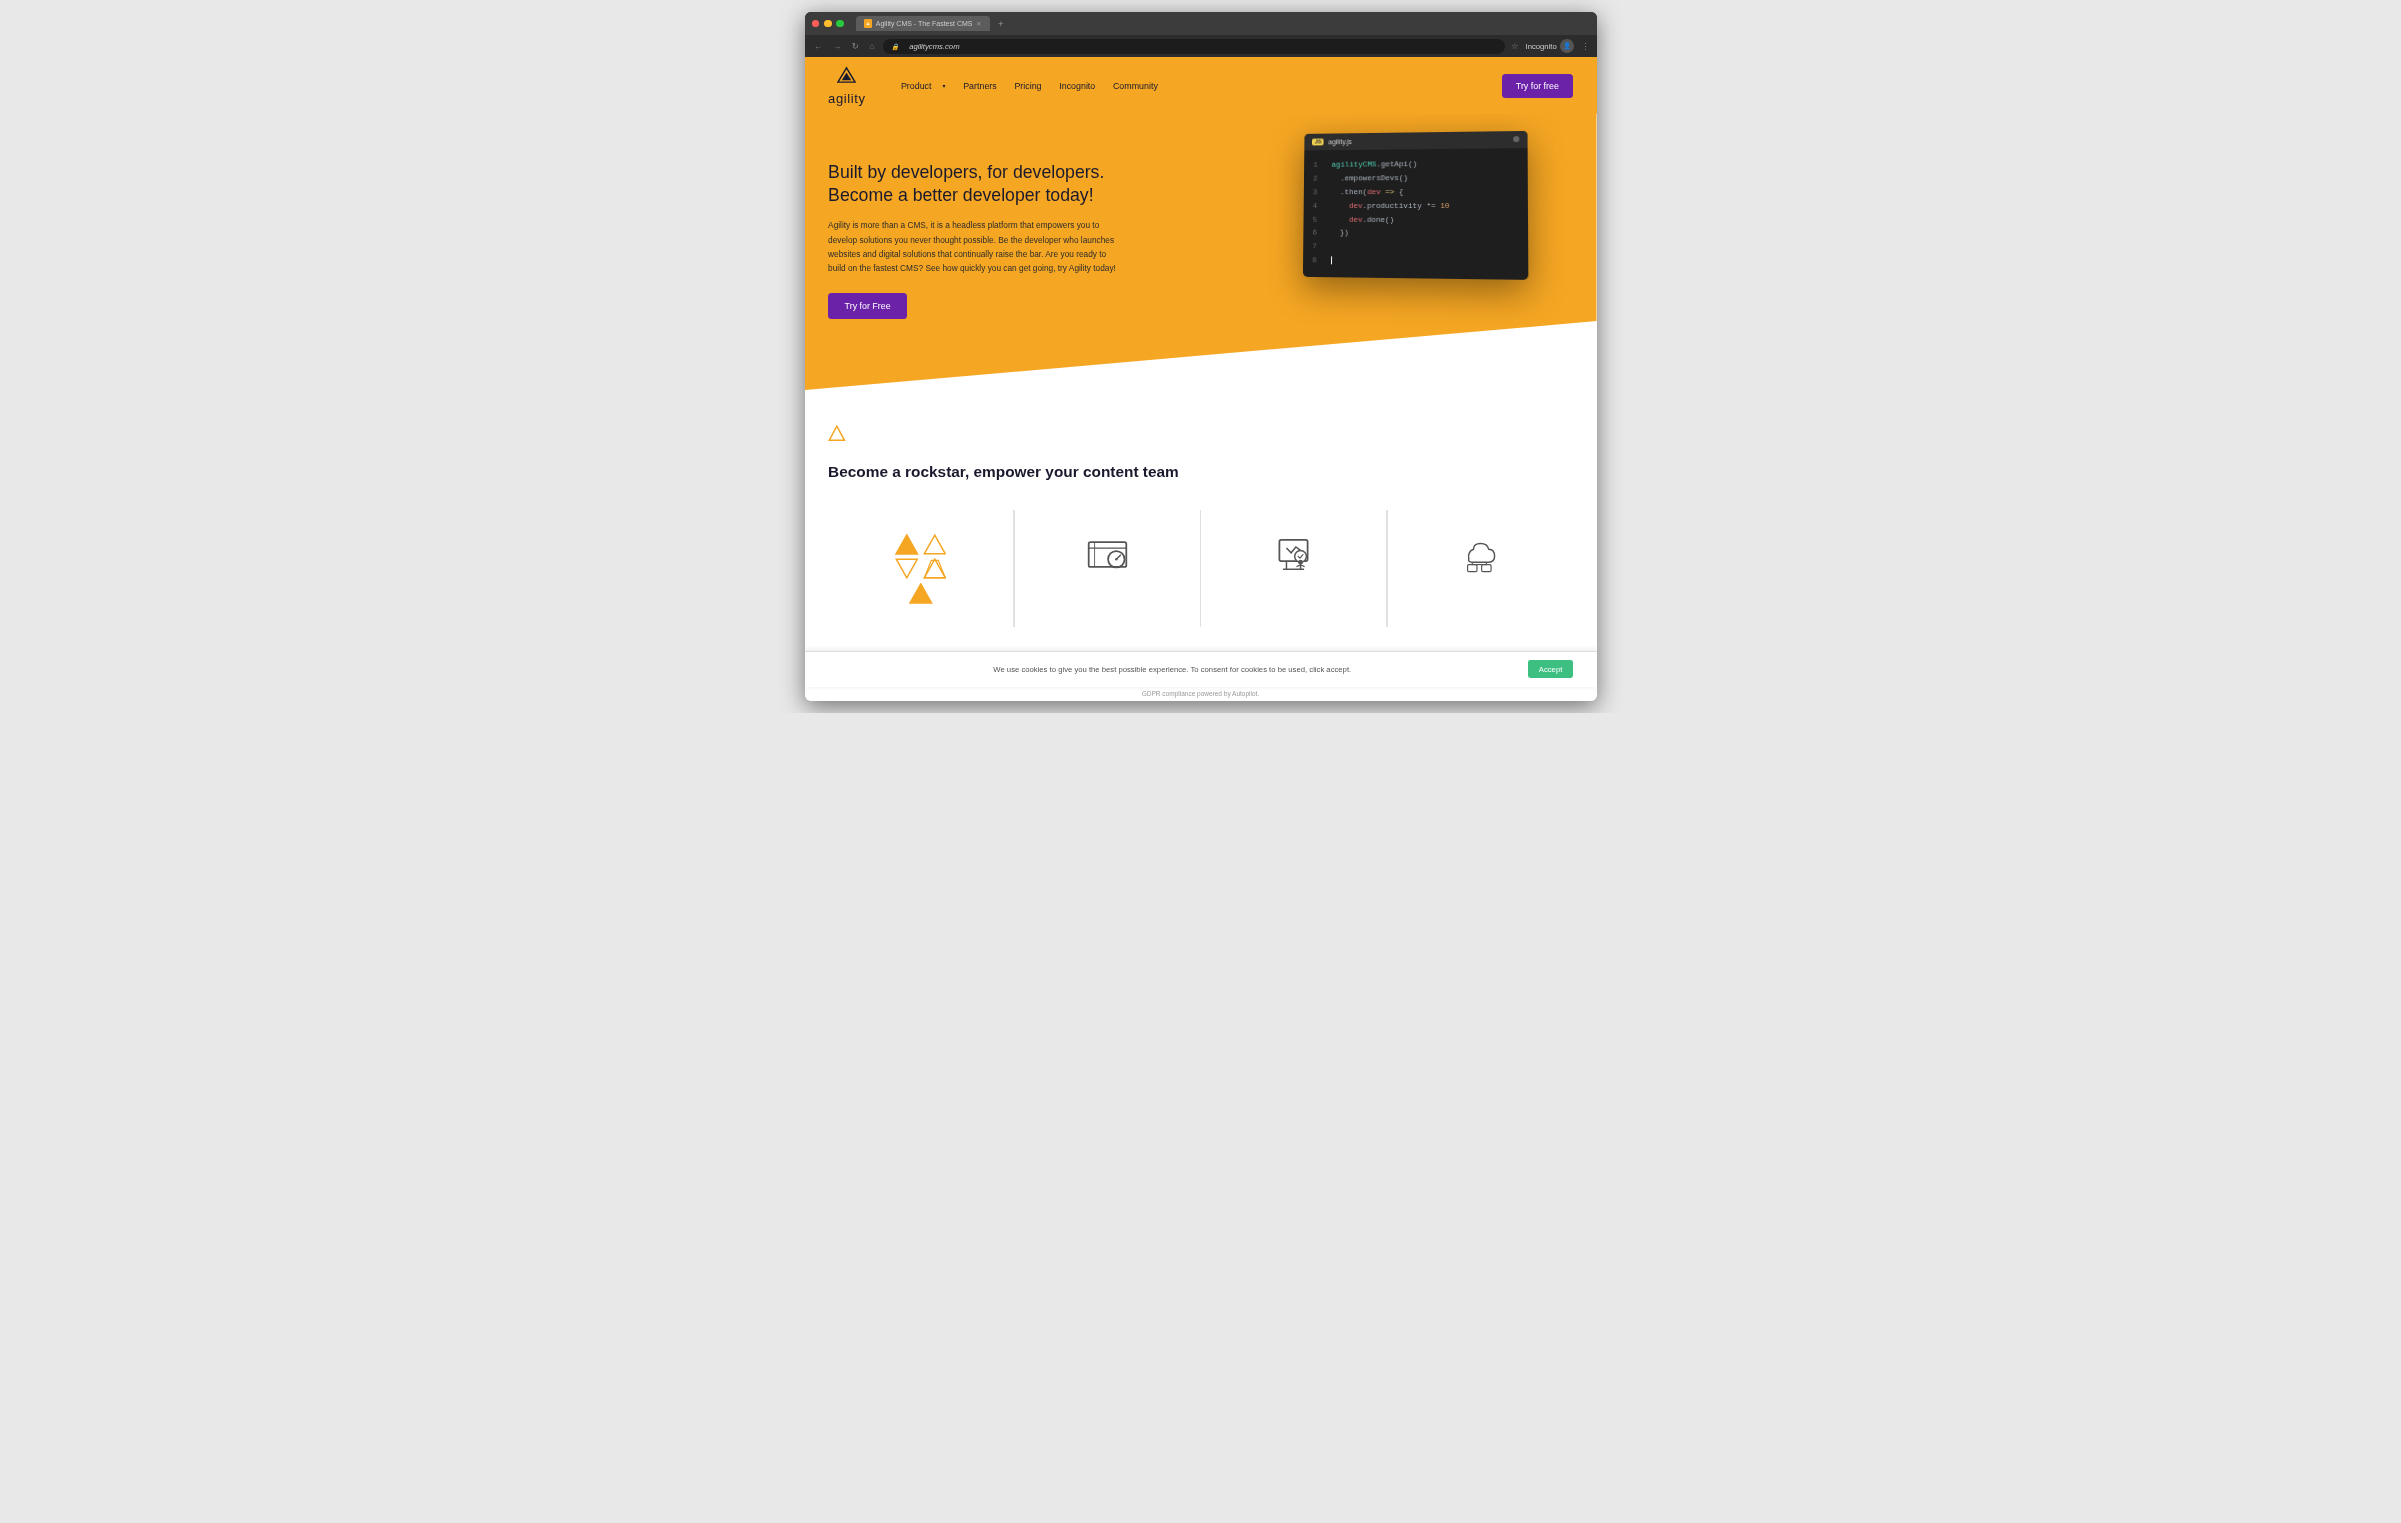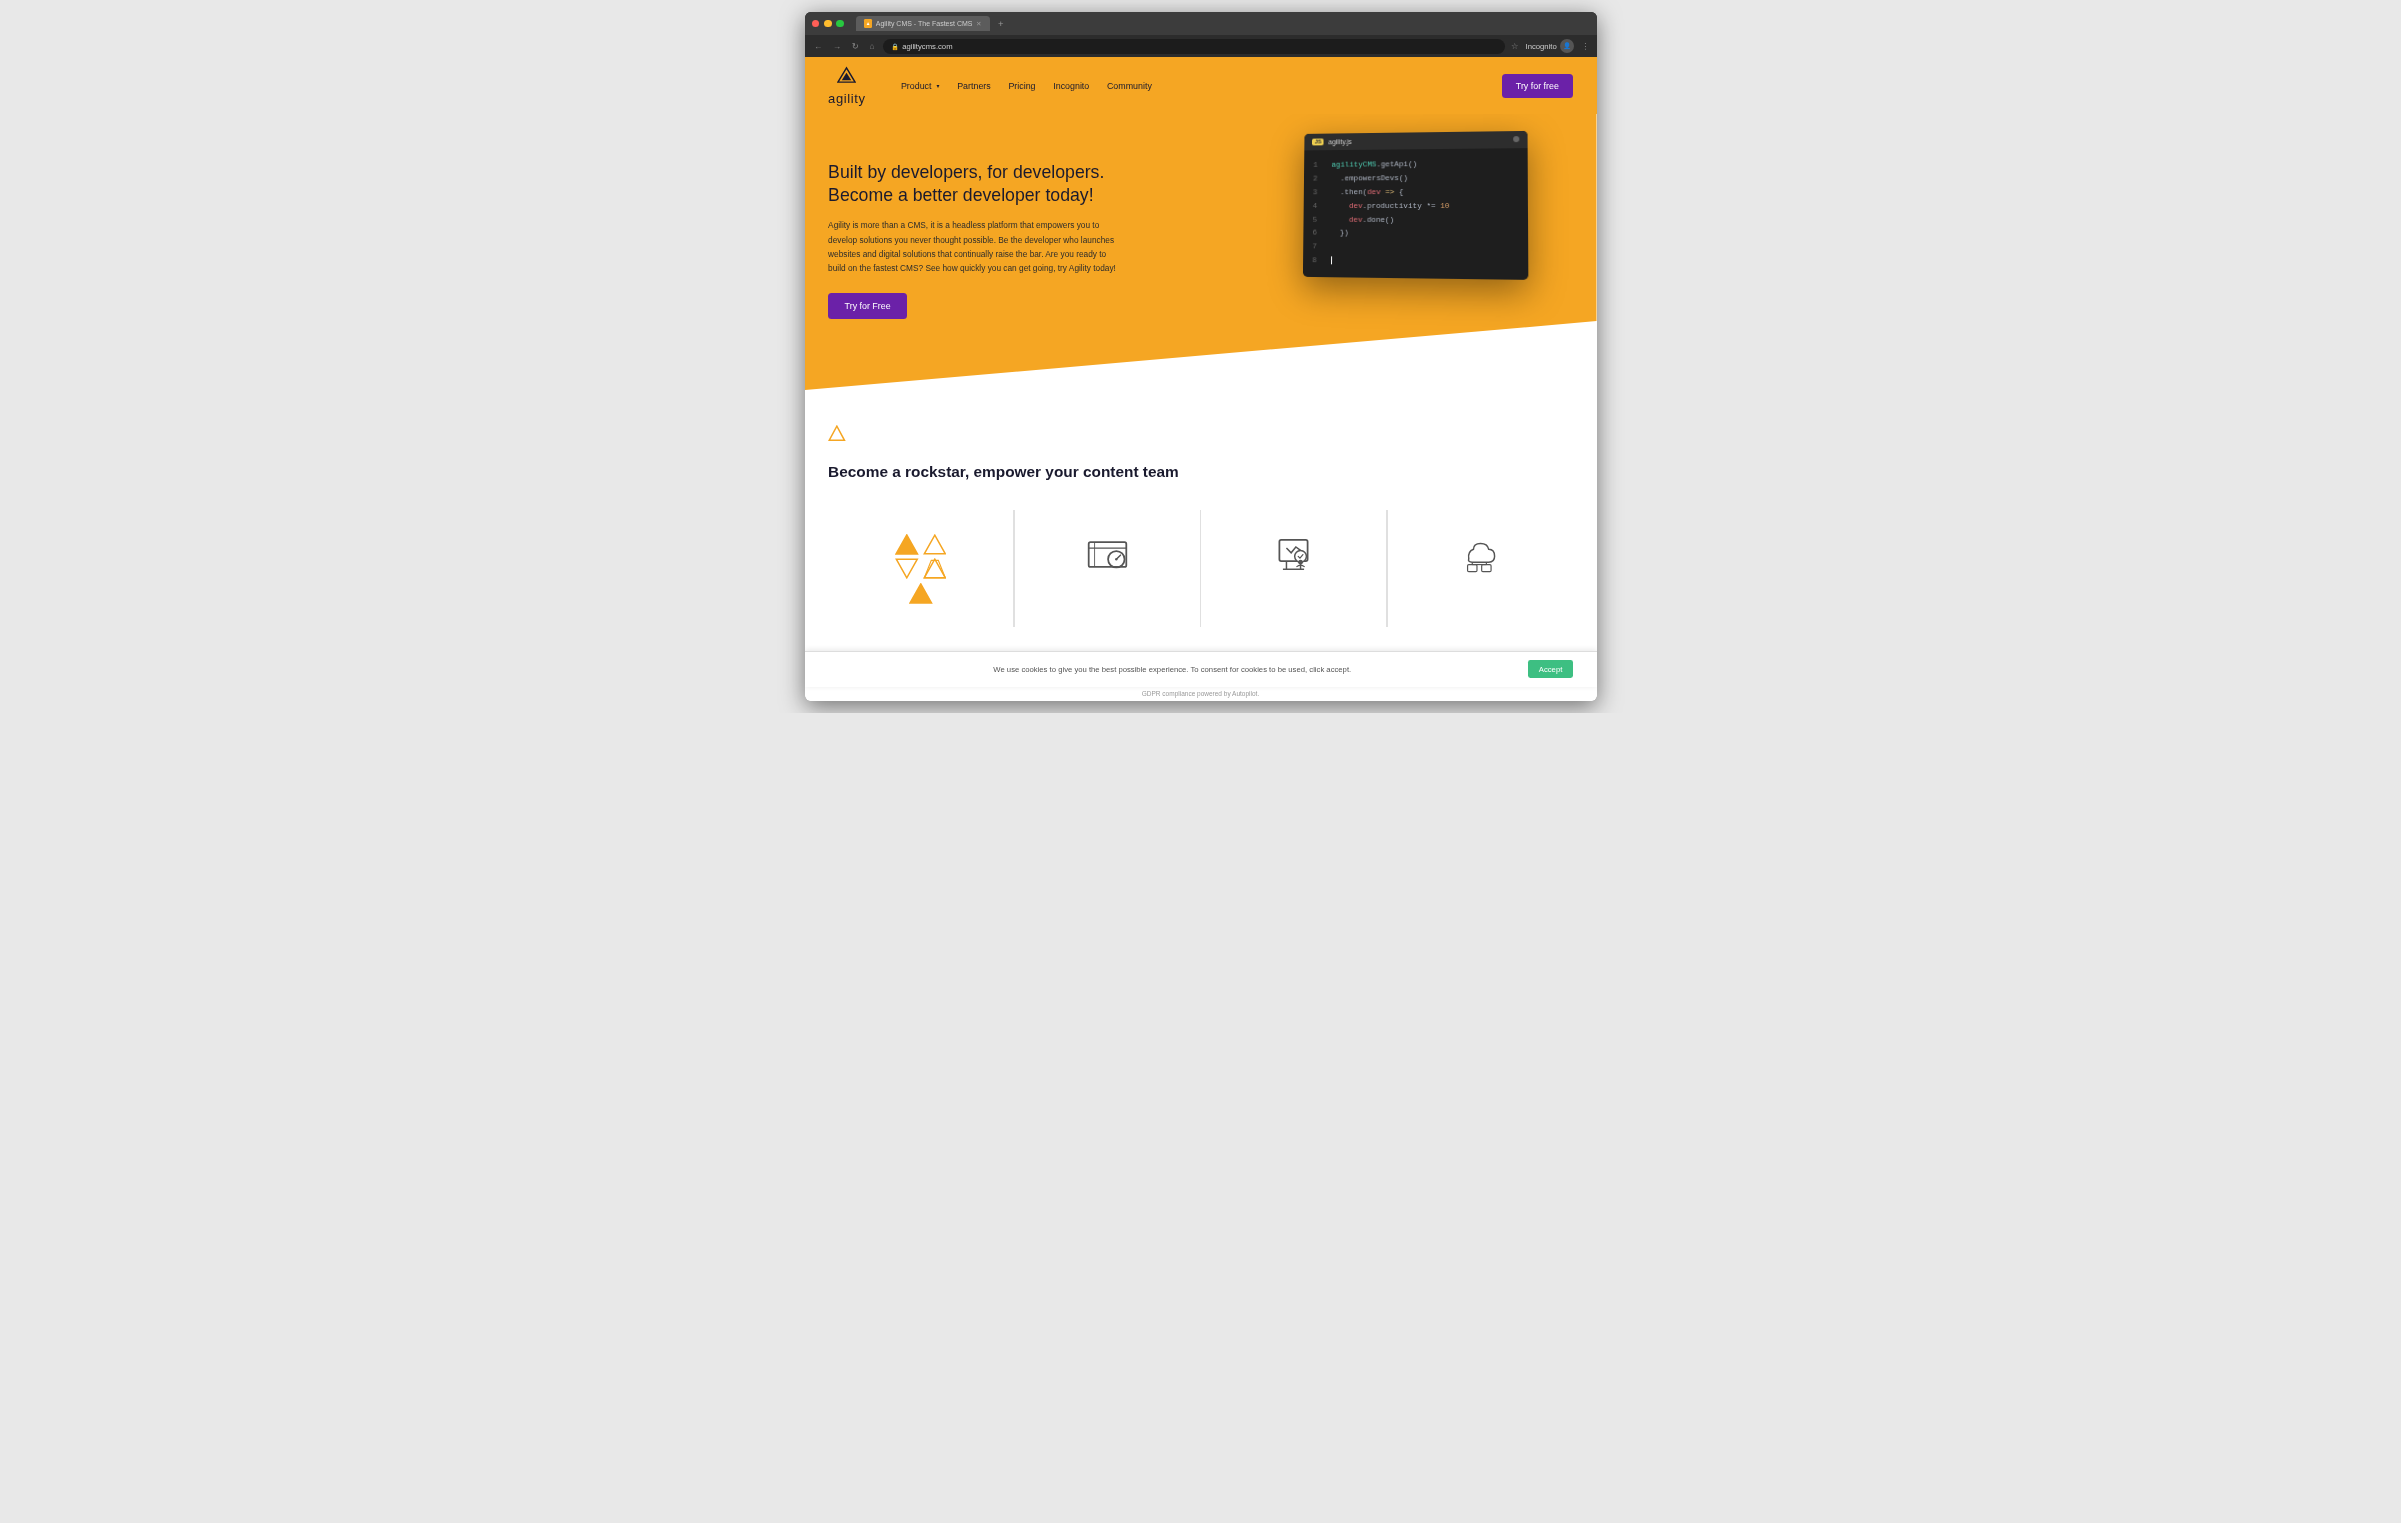--- a/index.html
+++ b/index.html
@@ -67,7 +67,8 @@
       font-size: 7.7px;
       display: flex;
       align-items: flex-end;
-      gap: 3px;
+      gap: 10px;
+      font-style: italic;
     }
     .lock-icon { color: #888; font-size: 6.5px; }
     .addr-right {

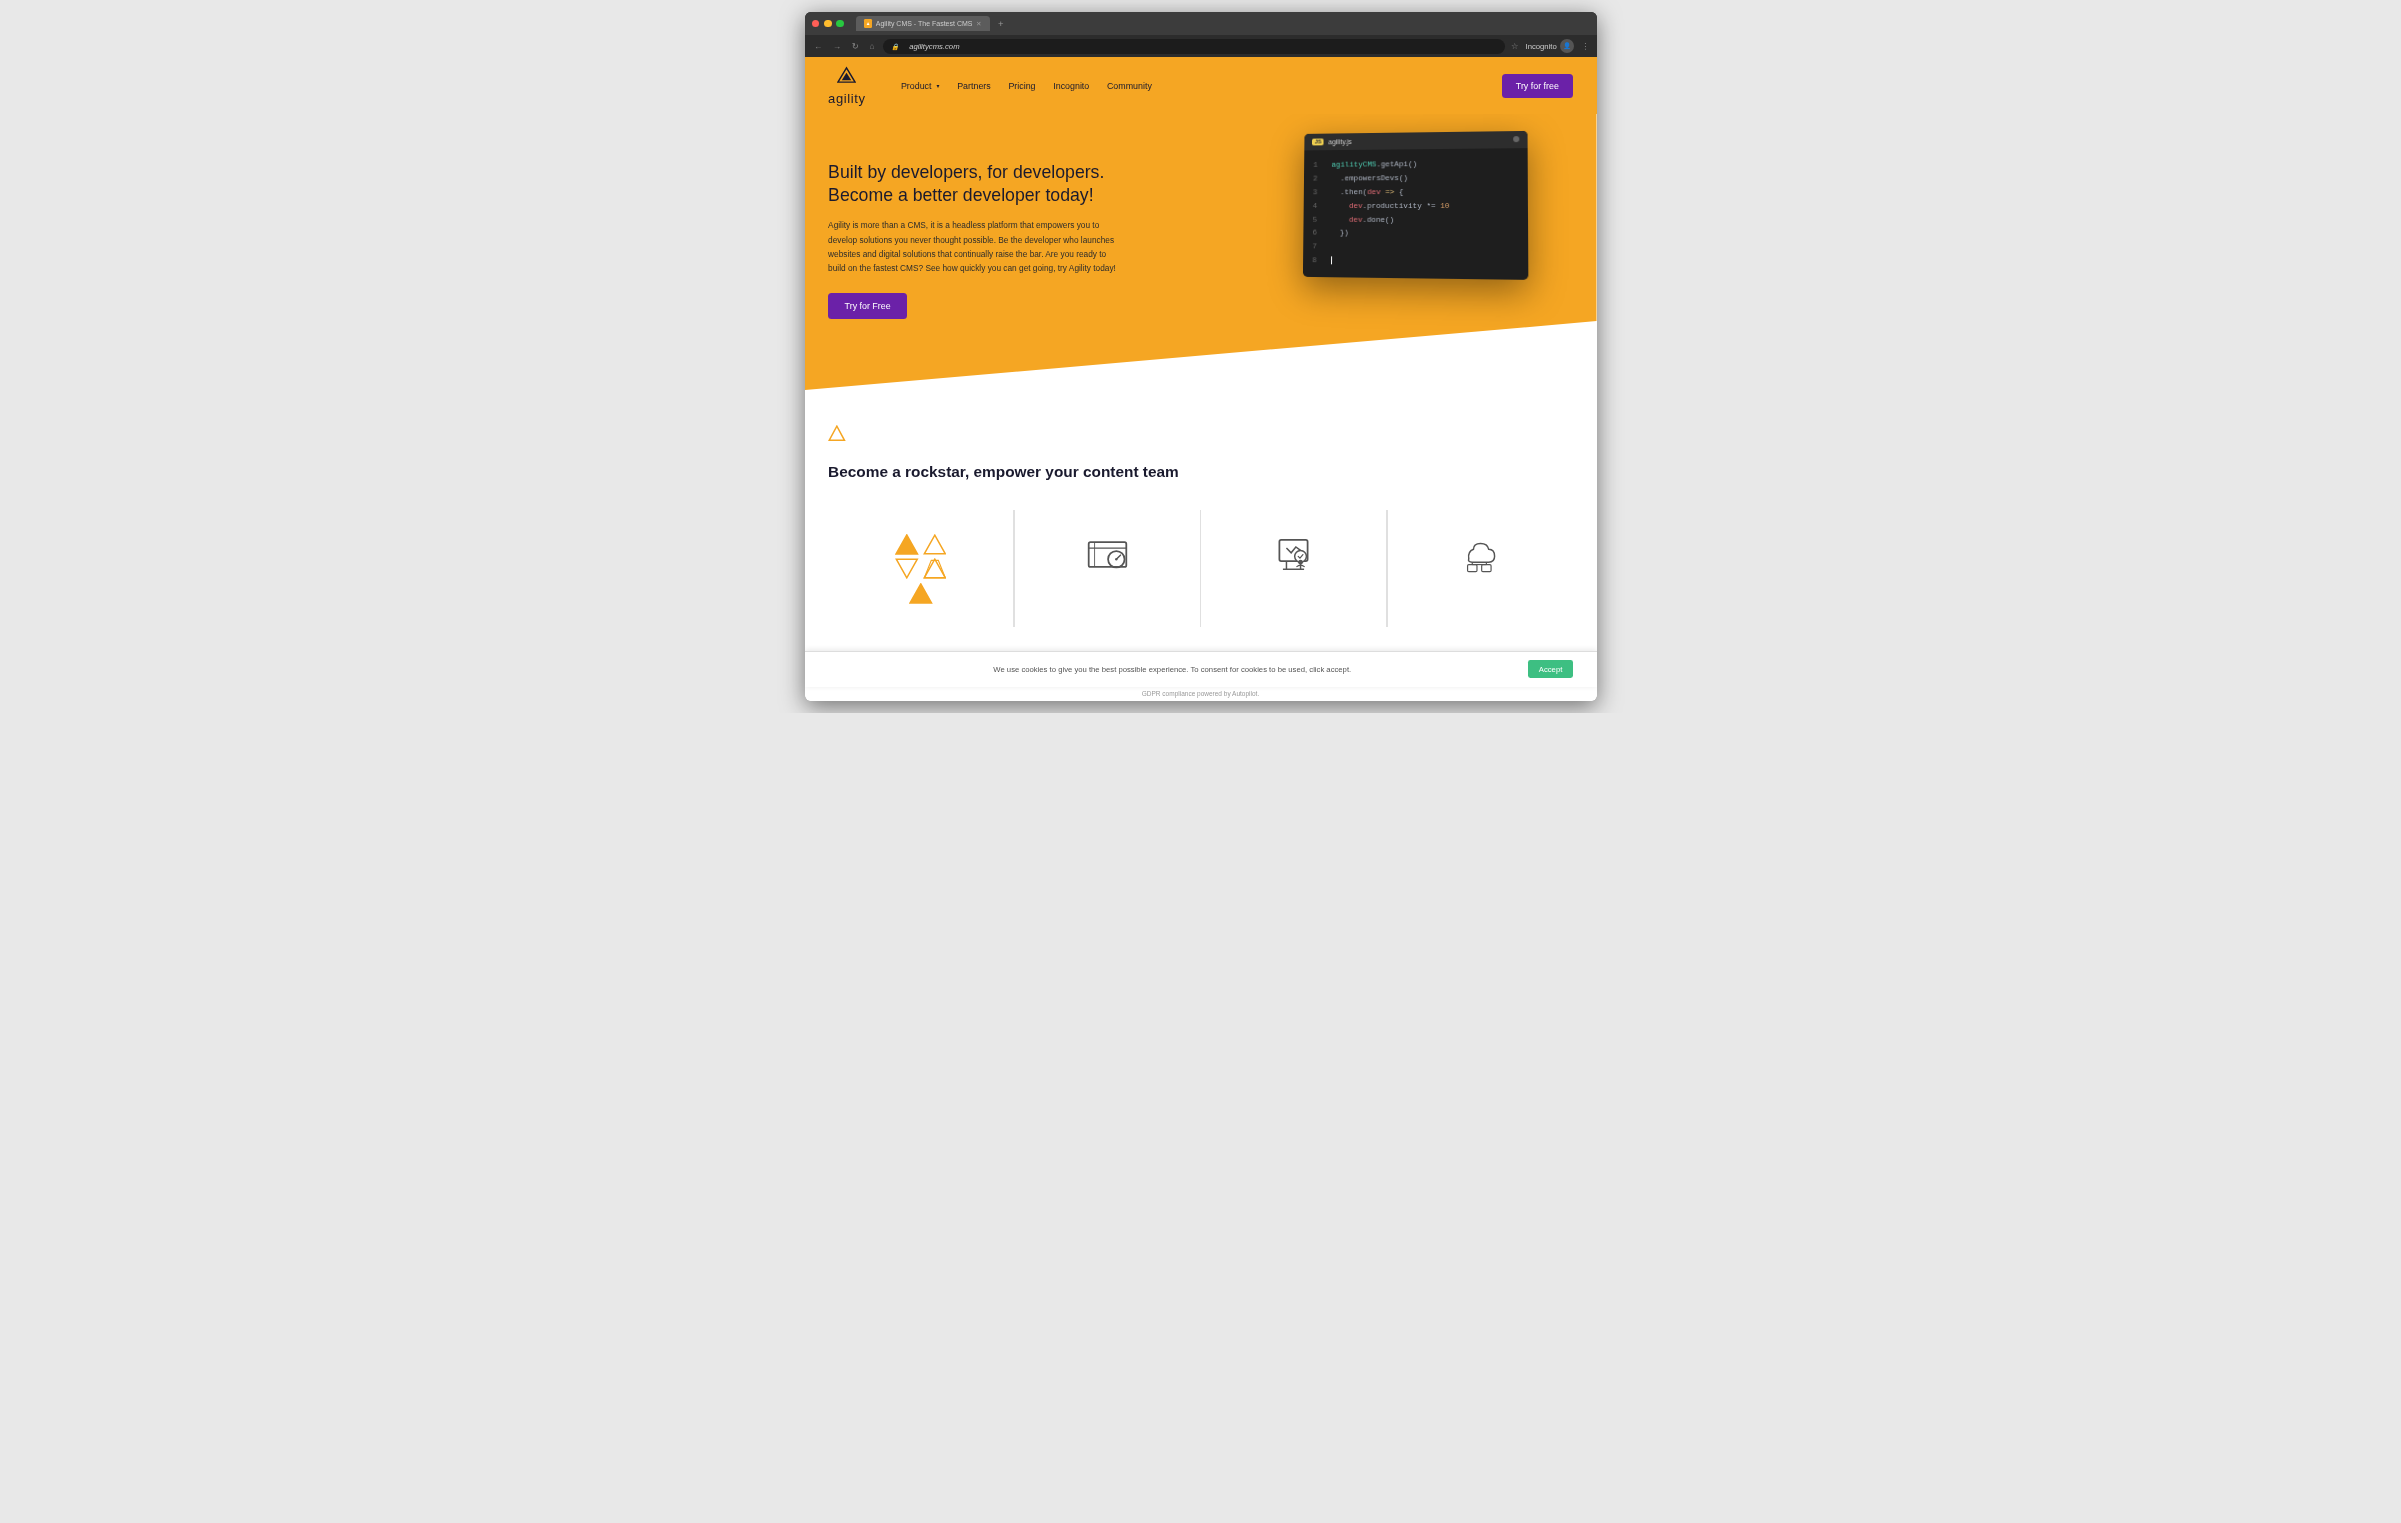--- a/index.html
+++ b/index.html
@@ -148,7 +148,7 @@
       cursor: pointer;
       display: flex;
       align-items: center;
-      gap: 5px;
+      gap: 11px;
     }
     .nav-caret { font-size: 5.9px; }
     .nav-cta {

